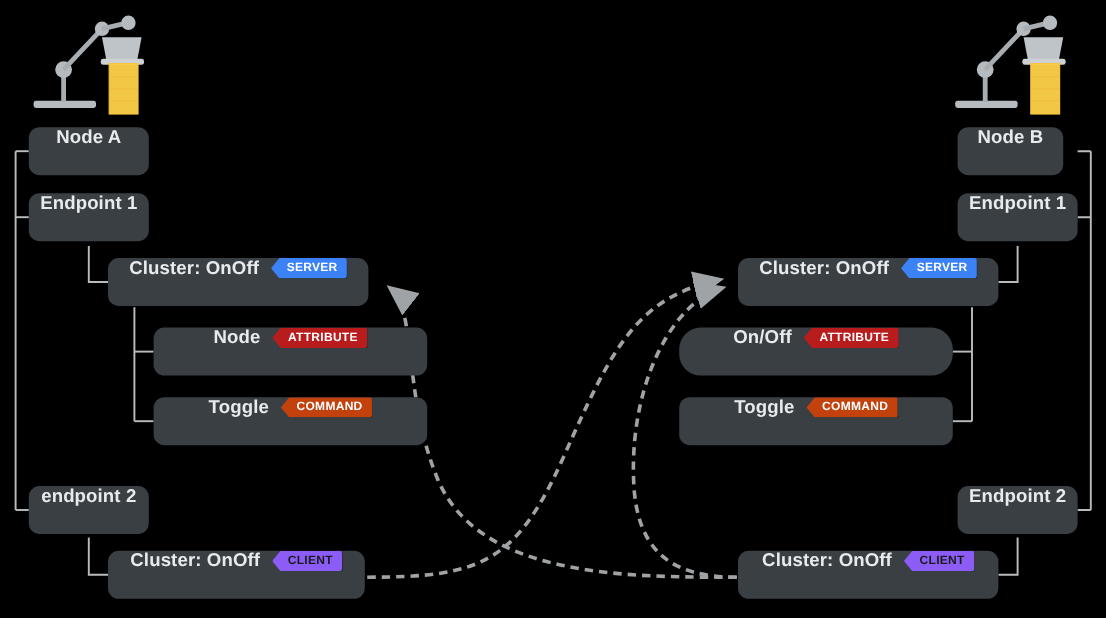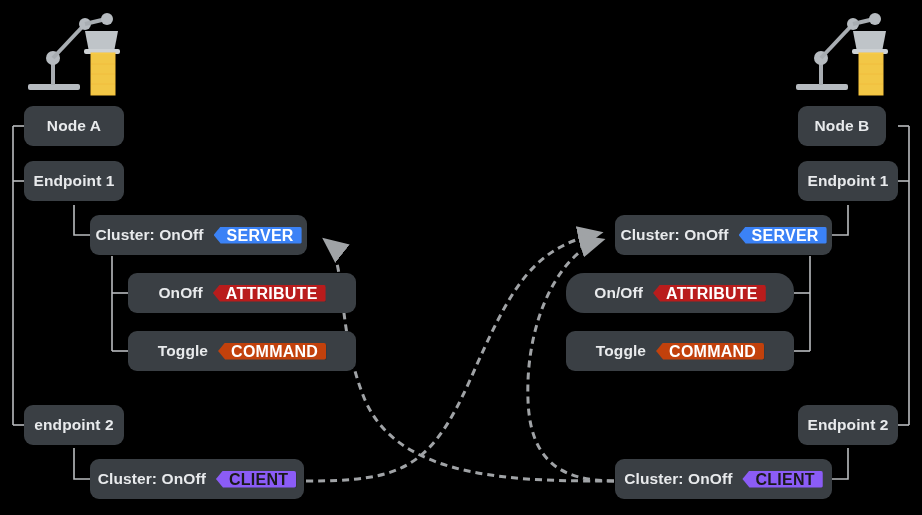--- a/index.html
+++ b/index.html
@@ -34,7 +34,6 @@
     border-radius: 9px;
     box-sizing: border-box;
     display: flex;
-    align-items: center;
     color: #e8eaec;
     font-size: 15.5px;
     font-weight: 700;

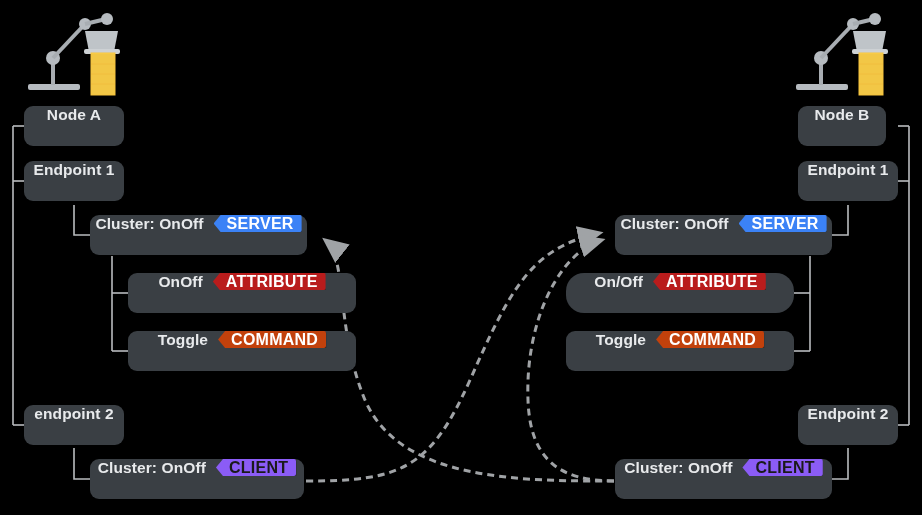--- a/index.html
+++ b/index.html
@@ -59,7 +59,7 @@
   .badge {
     display: inline-block;
     position: relative;
-    font-size: 16px;
+    font-size: 10px;
     font-weight: 700;
     letter-spacing: .25px;
     line-height: 17px;

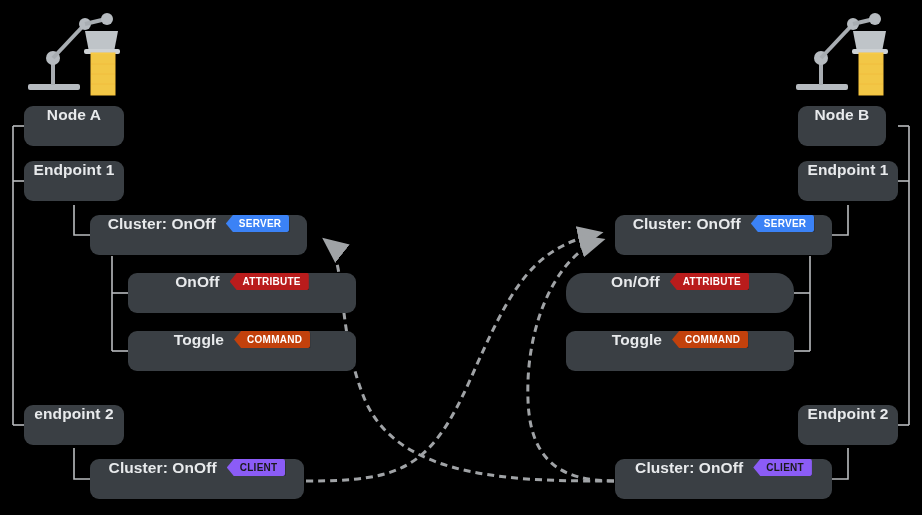--- a/index.html
+++ b/index.html
@@ -184,7 +184,7 @@
   </div>
 
   <div class="box member" style="left:128px; top:273px; width:228px; height:40px;">
-    <span class="lbl">OnOff</span>
+    <span class="lbl">Node</span>
     <span class="badge attribute">ATTRIBUTE</span>
   </div>
 

